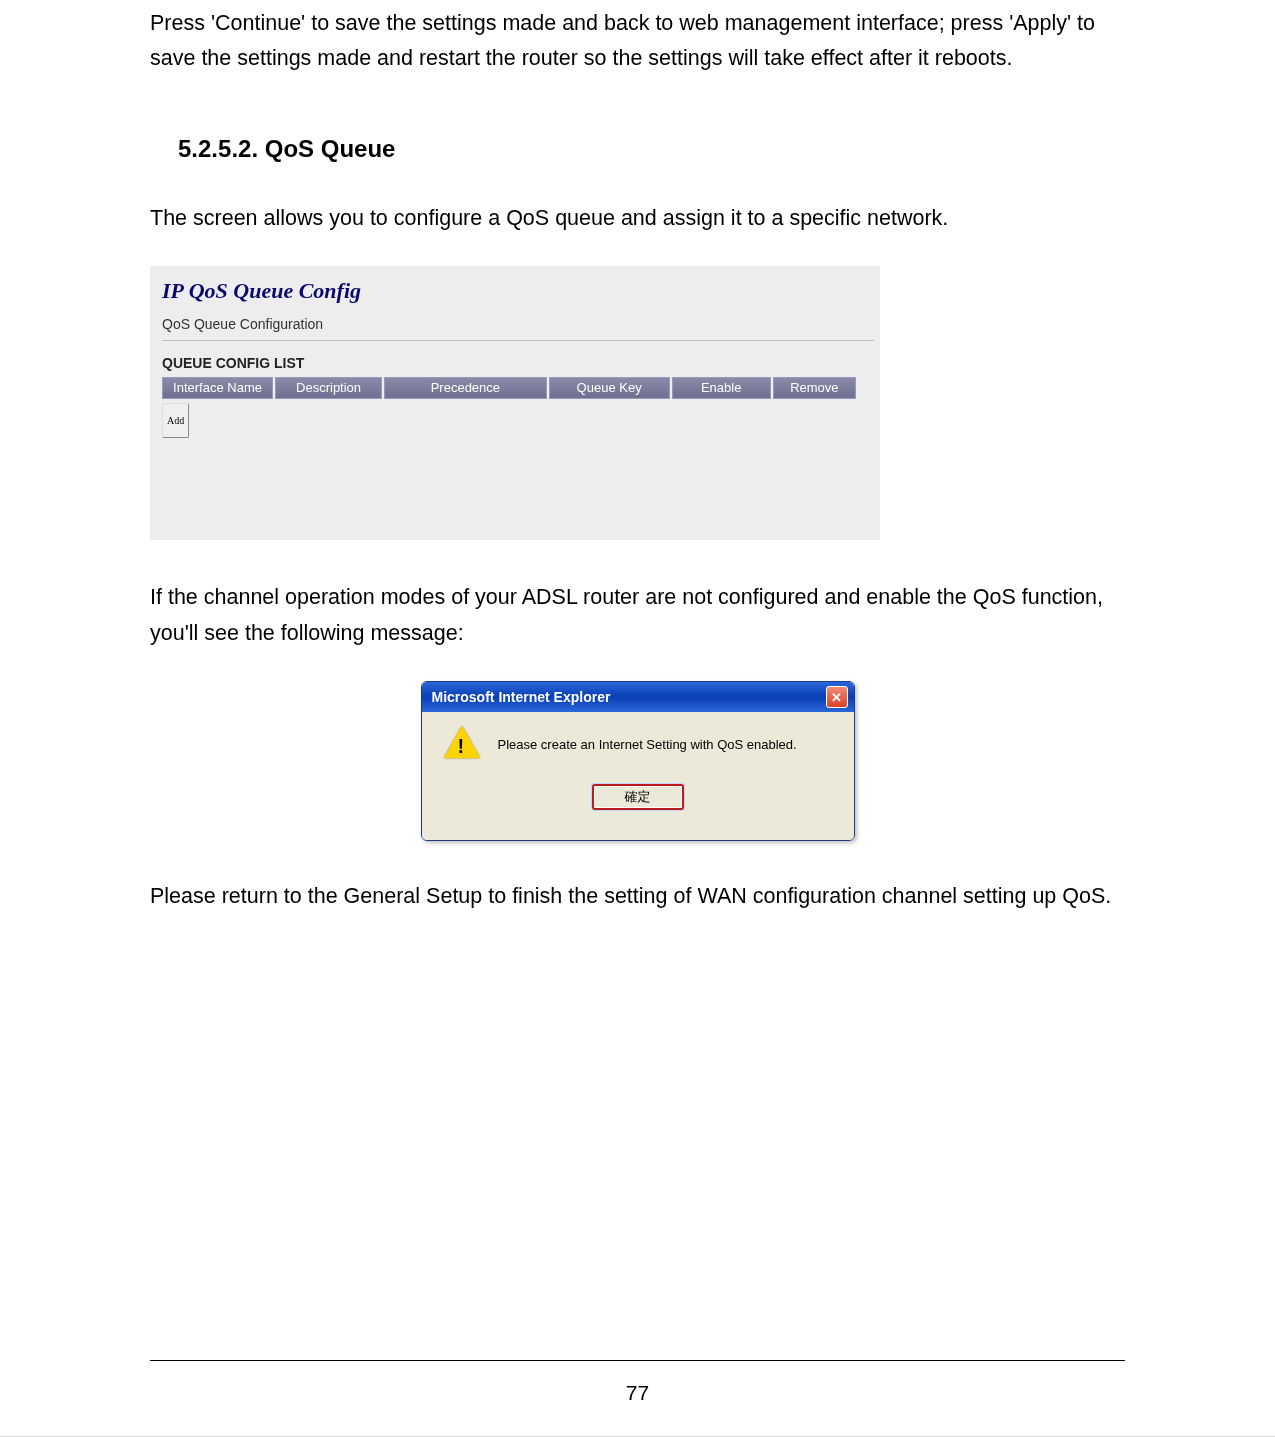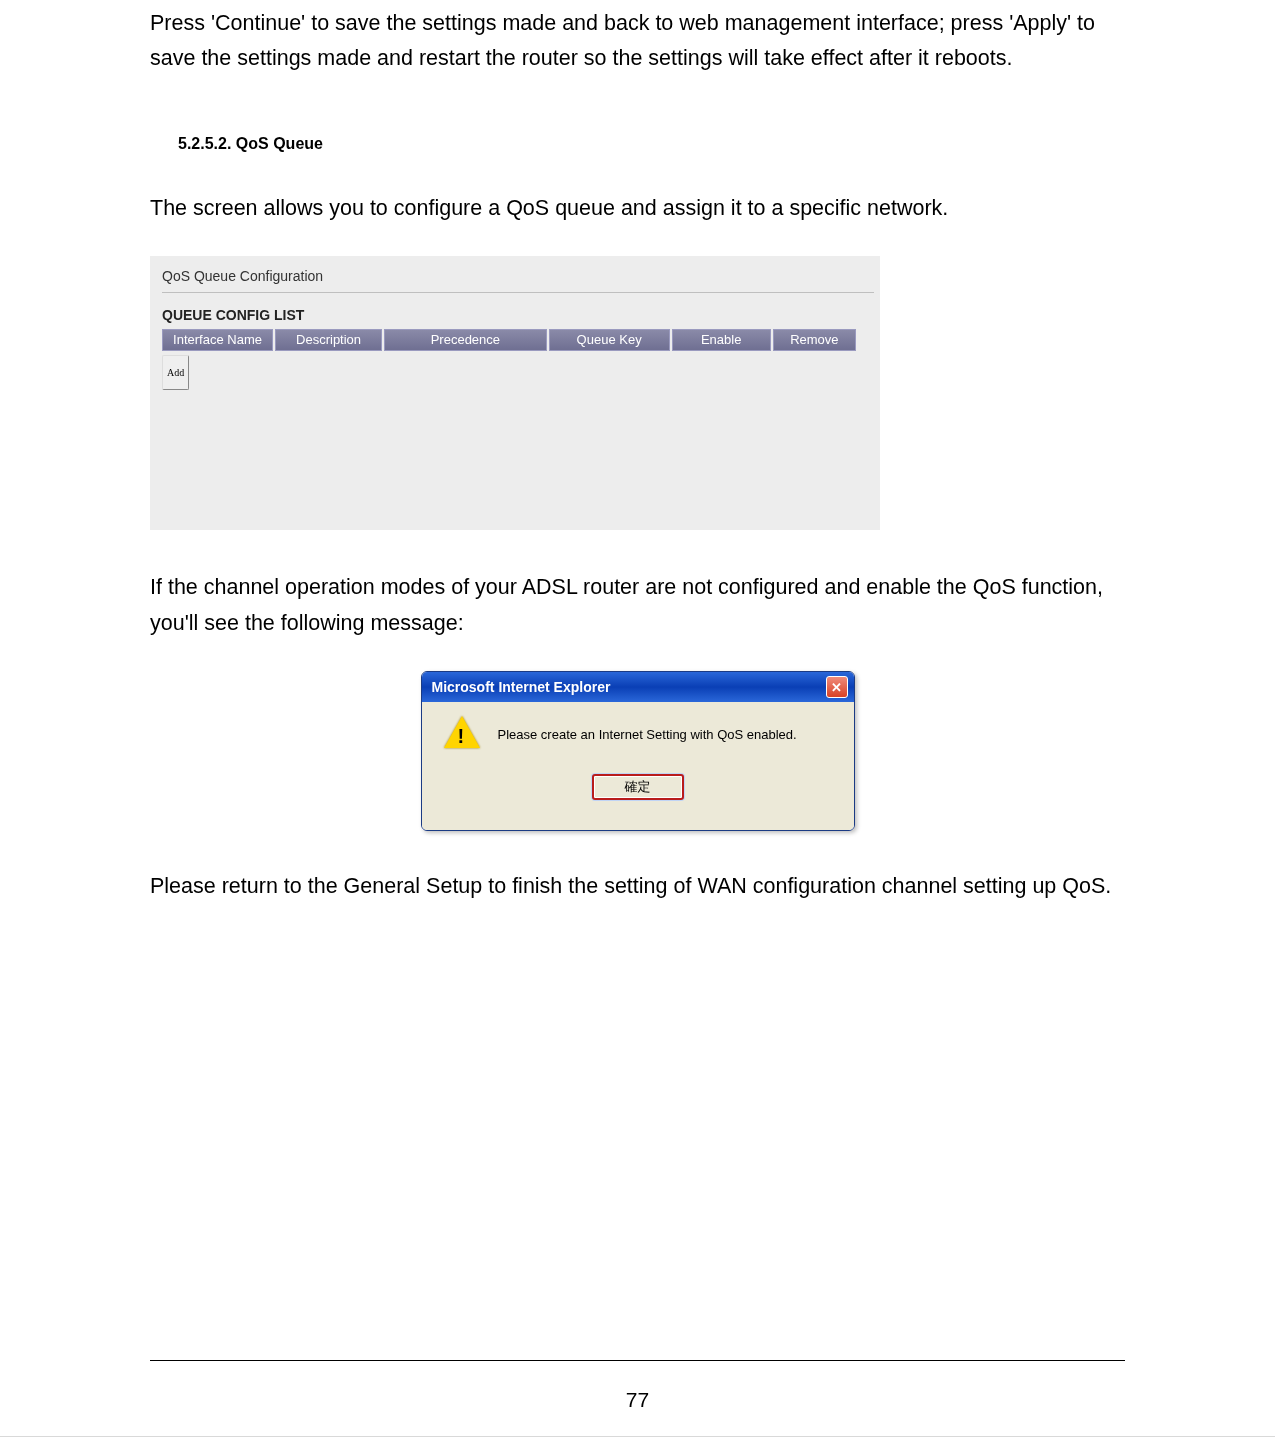--- a/index.html
+++ b/index.html
@@ -21,7 +21,7 @@
       margin-bottom: 30px;
     }
     .section-heading {
-      font-size: 16px;
+      font-size: 24px;
       font-weight: bold;
       color: #000;
       margin-top: 58px;

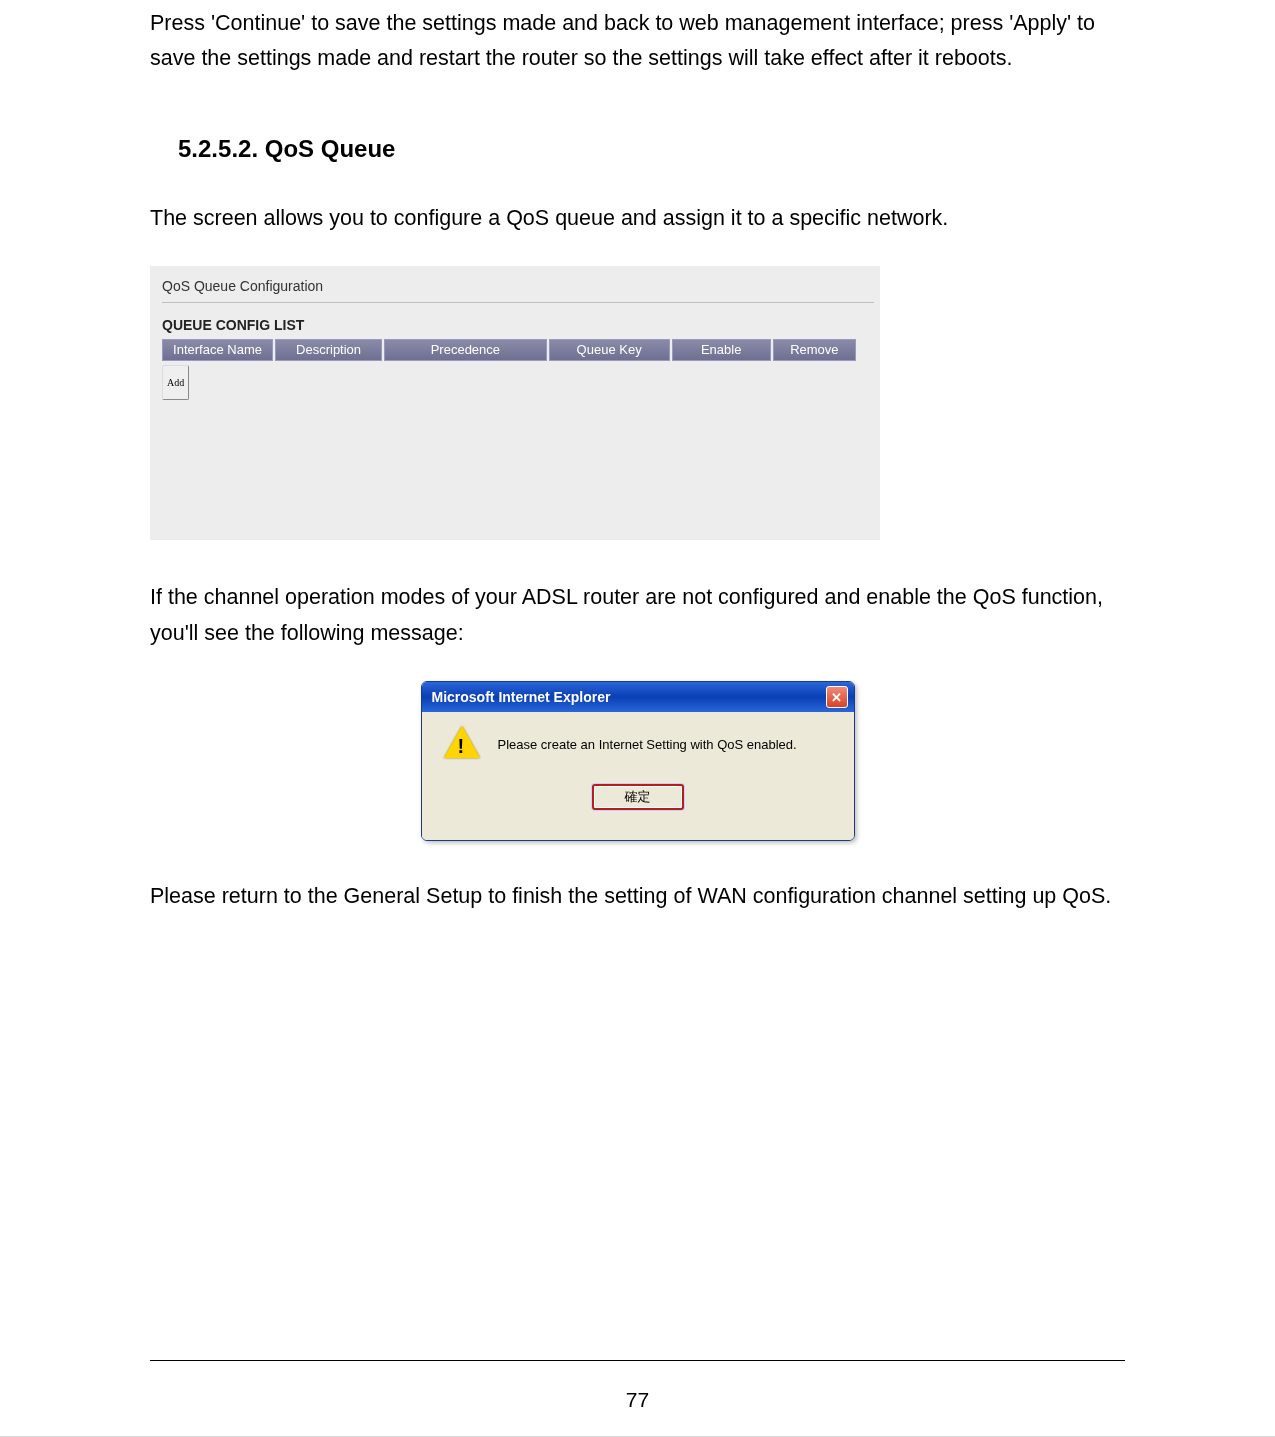--- a/index.html
+++ b/index.html
@@ -245,6 +245,7 @@
   <p class="intro-text">The screen allows you to configure a QoS queue and assign it to a specific network.</p>
 
   <div class="qos-panel">
+    <div class="qos-title">IP QoS Queue Config</div>
     <div class="qos-subtitle">QoS Queue Configuration</div>
     <hr class="qos-hr">
     <div class="queue-list-label">QUEUE CONFIG LIST</div>

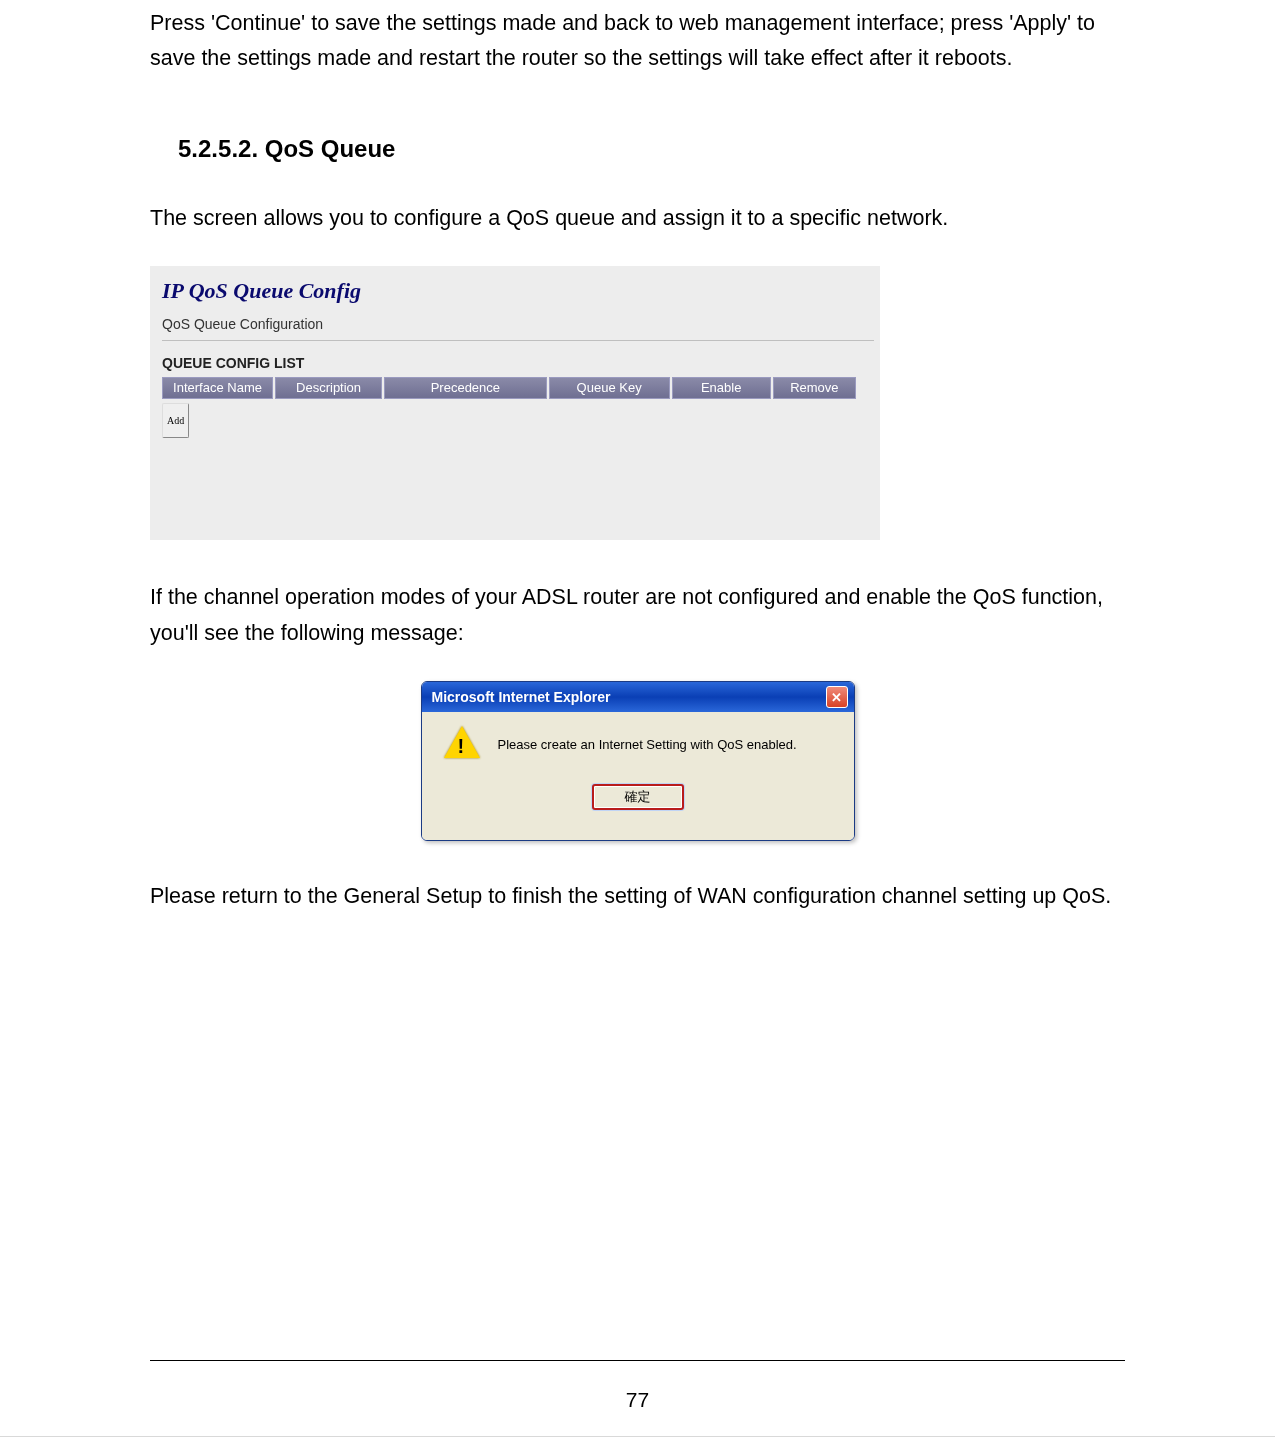--- a/index.html
+++ b/index.html
@@ -221,7 +221,7 @@
     }
     .page-number {
       position: absolute;
-      bottom: 25px;
+      bottom: 32px;
       width: 100%;
       text-align: center;
       font-size: 21px;

